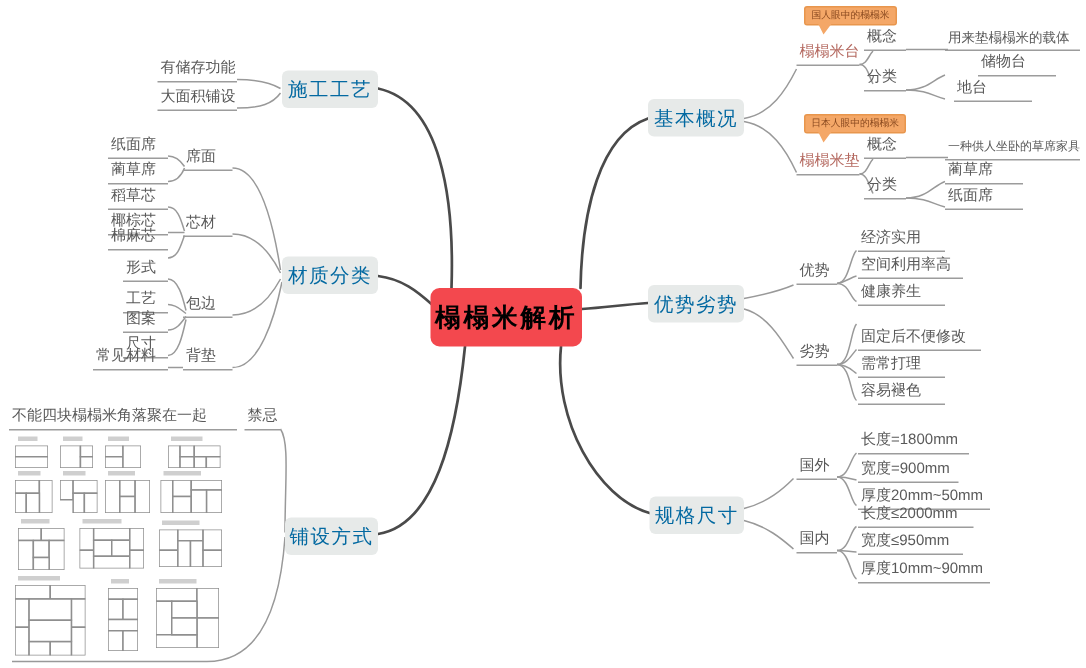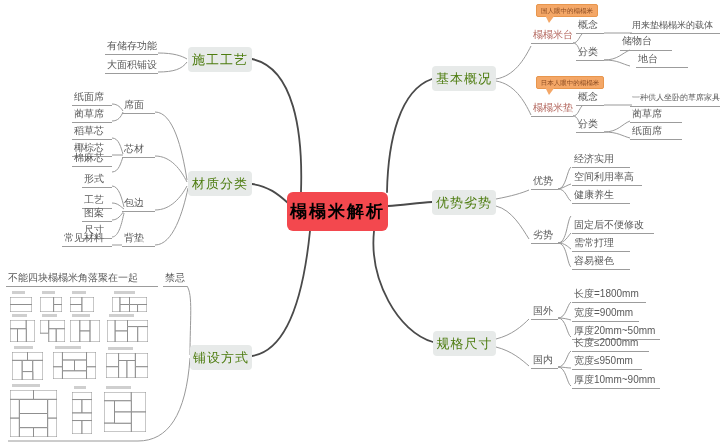--- a/index.html
+++ b/index.html
@@ -287,7 +287,7 @@
   <span class="leaf" style="left:576px;top:19px;width:28px;">概念</span>
   <span class="leaf" style="left:630px;top:19px;width:90px;font-size:9px;">用来垫榻榻米的载体</span>
   <span class="leaf" style="left:576px;top:46px;width:28px;">分类</span>
-  <span class="leaf" style="left:620px;top:36px;width:52px;font-family:Liberation Mono, monospace;">储物台</span>
+  <span class="leaf" style="left:652px;top:36px;width:52px;">储物台</span>
   <span class="leaf" style="left:636px;top:53px;width:52px;">地台</span>
 
   <div class="callout" style="left:536px;top:76px;width:68px;height:13px;">

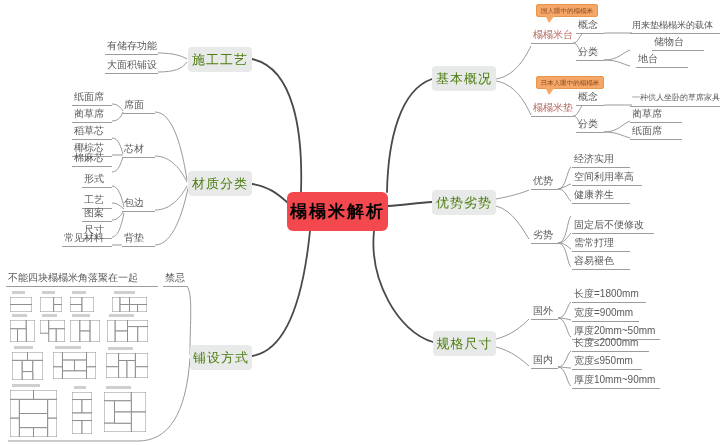--- a/index.html
+++ b/index.html
@@ -6,7 +6,7 @@
   .stage{position:relative;width:724px;height:445px;background:#ffffff;overflow:hidden;
          font-family:"Liberation Sans","DejaVu Sans",sans-serif;}
   svg.wires{position:absolute;left:0;top:0;pointer-events:none;}
-  .node{position:absolute;background:#e7eae9;border-radius:4px;color:#4d7c0f;
+  .node{position:absolute;background:#e7eae9;border-radius:4px;color:#0369a1;
         font-size:13px;display:flex;align-items:center;justify-content:center;
         white-space:nowrap;letter-spacing:1px;}
   .center-node{position:absolute;background:#f3484e;border-radius:6px;color:#000000;

